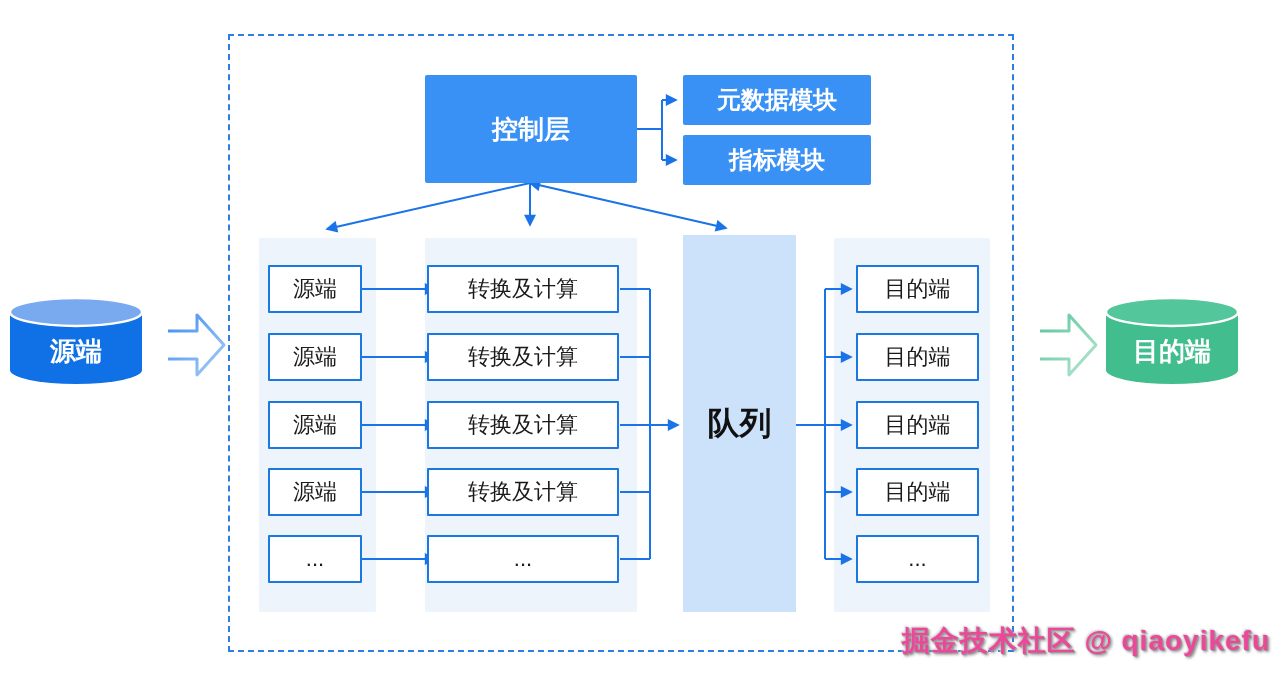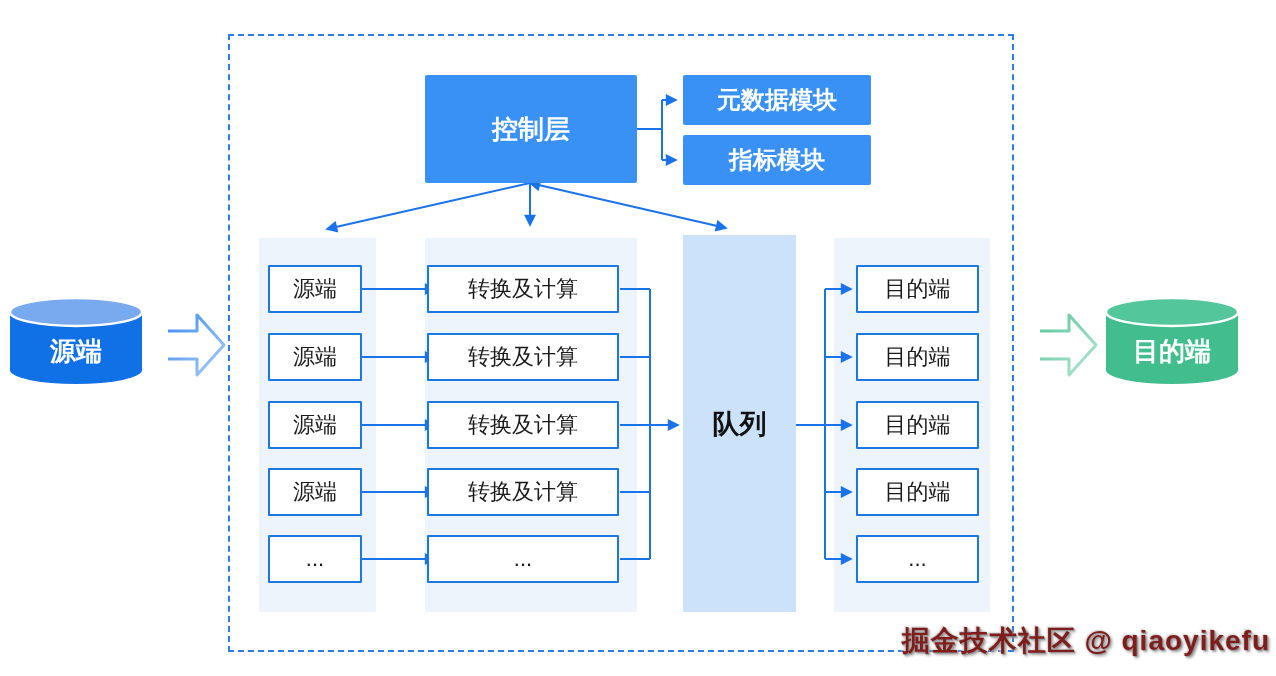--- a/index.html
+++ b/index.html
@@ -19,7 +19,7 @@
     position:absolute;left:683px;top:235px;width:113px;height:377px;background:#cbe2fa;
     display:flex;align-items:center;justify-content:center;
   }
-  .queue-box span{font-size:27px;font-weight:bold;color:#111;}
+  .queue-box span{font-size:32px;font-weight:bold;color:#111;}
   .blue-box{
     position:absolute;background:#3990f5;color:#ffffff;font-weight:bold;
     display:flex;align-items:center;justify-content:center;border-radius:2px;

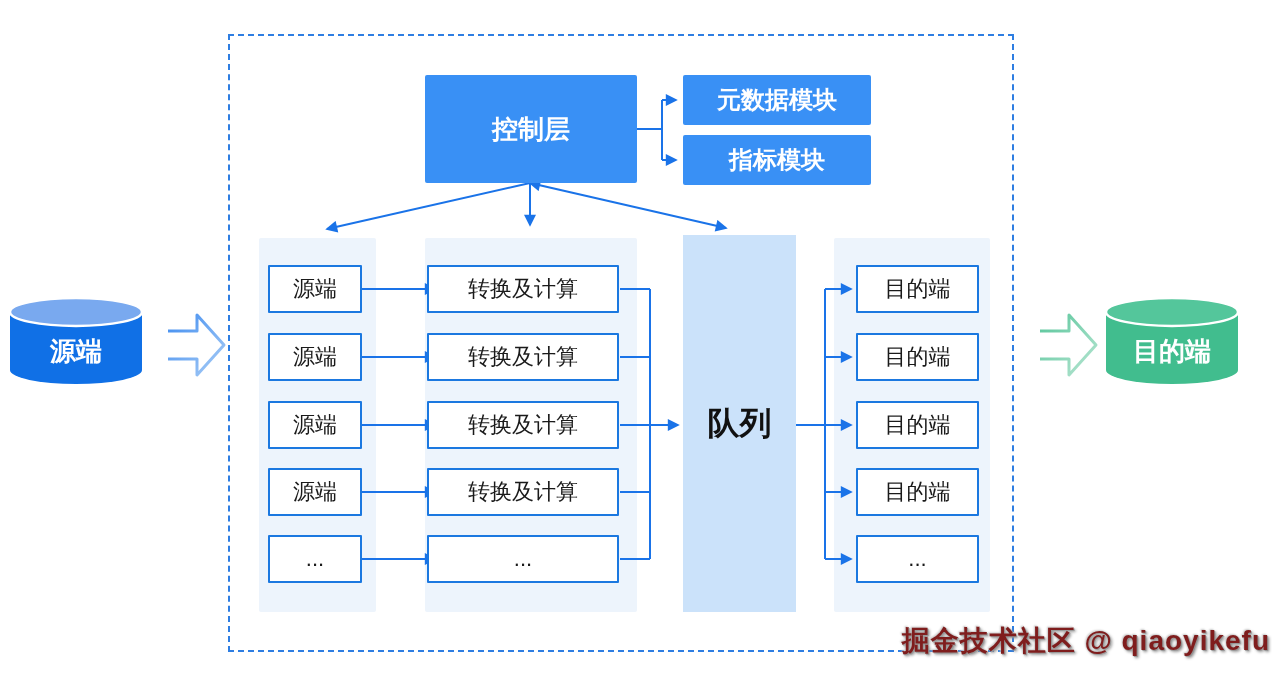--- a/index.html
+++ b/index.html
@@ -48,7 +48,7 @@
   }
   .watermark{
     position:absolute;right:6px;top:622px;font-size:28px;font-weight:bold;
-    color:#7f1d1d;letter-spacing:1px;
+    color:#ec4899;letter-spacing:1px;
     text-shadow:2px 2px 3px #8d8d8d,-1px -1px 2px #c9c9c9,1px 1px 0 #aeaeae;
     white-space:nowrap;
   }

